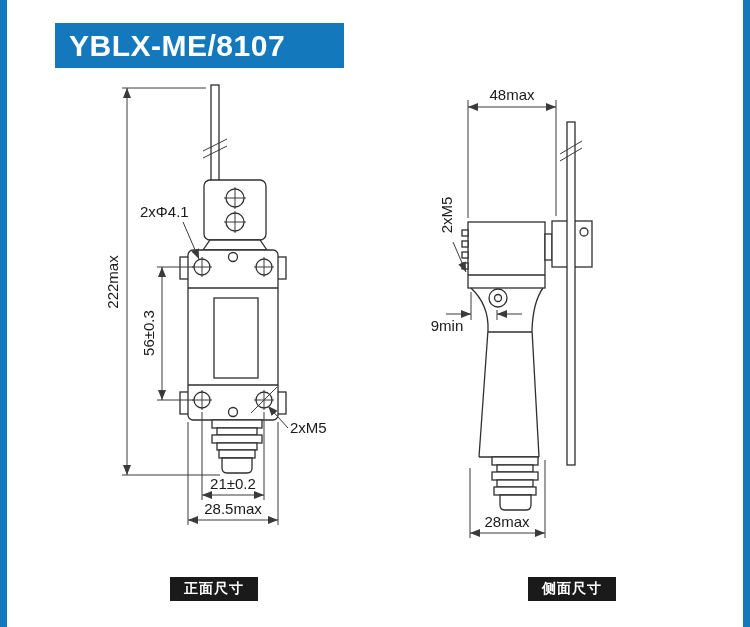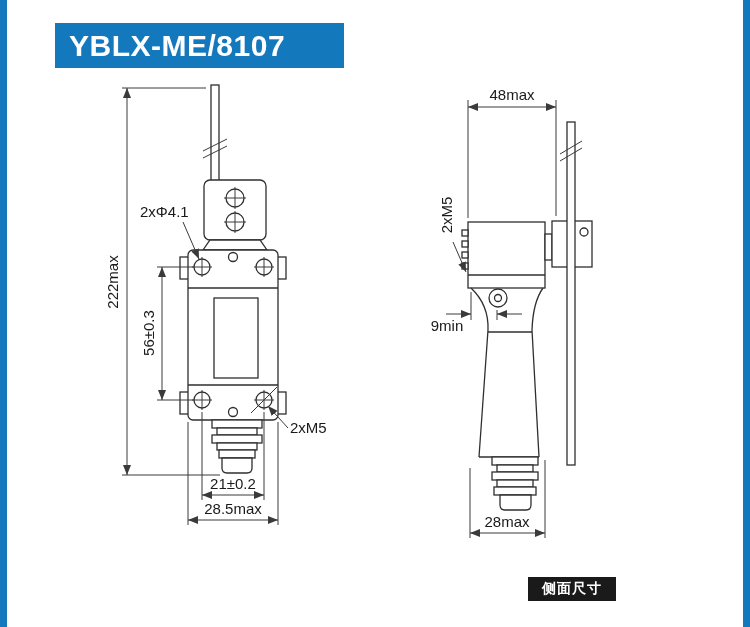--- a/index.html
+++ b/index.html
@@ -203,6 +203,7 @@
     </g>
   </svg>
 
+  <div class="caption front" style="background-color: rgb(26, 26, 26);">正面尺寸</div>
   <div class="caption side" style="background-color: rgb(26, 26, 26); margin-left: 36px;">侧面尺寸</div>
 
 </div>

